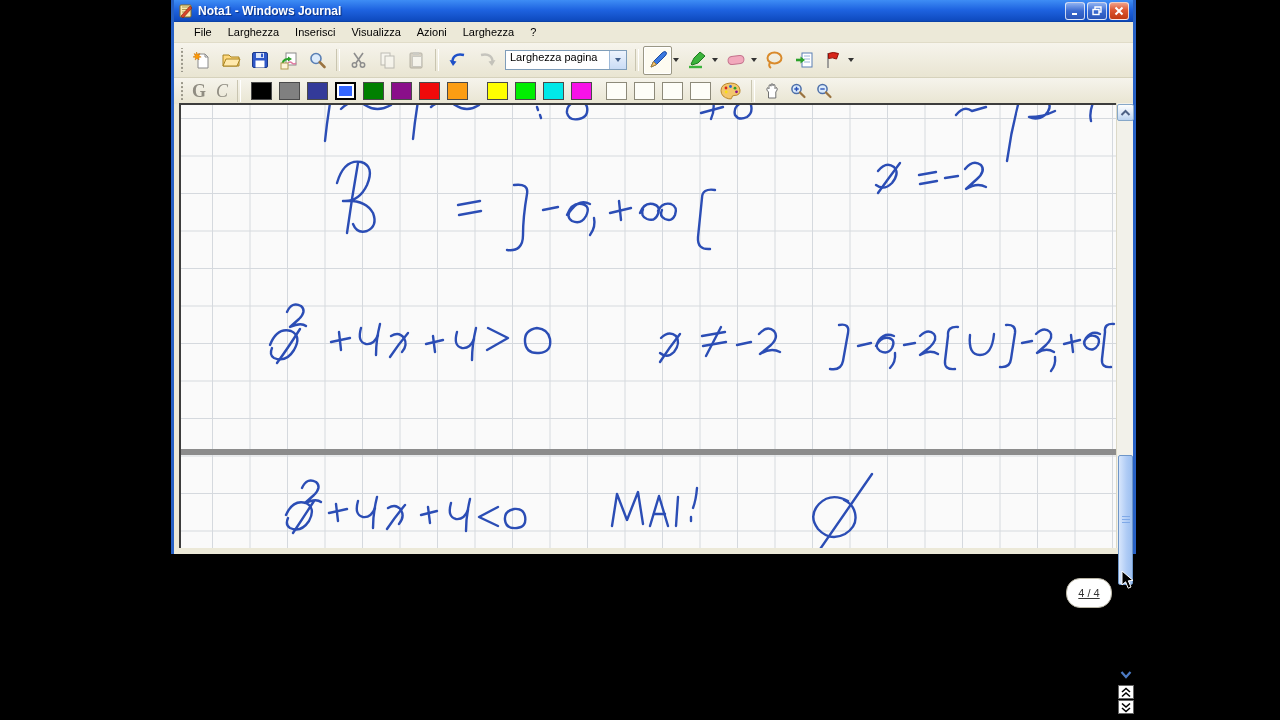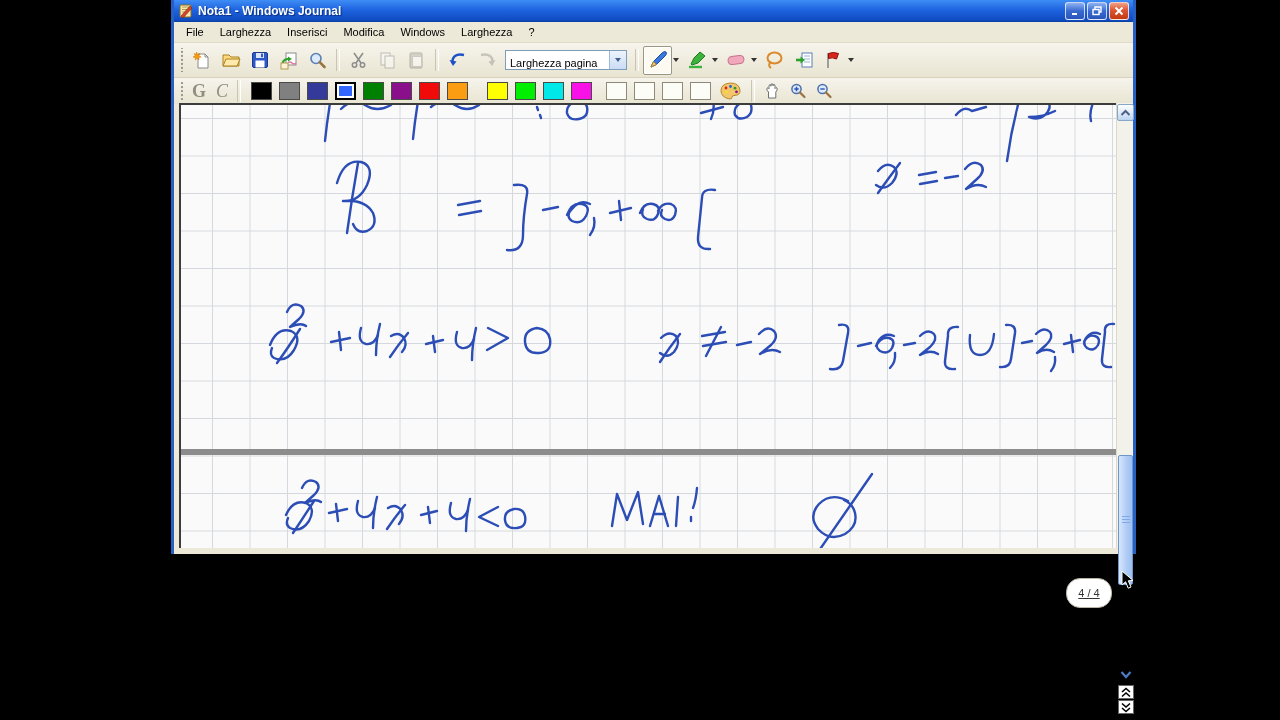--- a/index.html
+++ b/index.html
@@ -22,7 +22,7 @@
   .tb-btn svg{display:block;}
   
   .menubar{height:20px;background:#ece9d8;display:flex;align-items:center;font-size:11px;color:#000;
-      border-bottom:1px solid #e0dcc8;padding-left:4px;}
+      border-bottom:1px solid #e0dcc8;padding-left:12px;}
   .menu-item{padding:0 8px;line-height:20px;cursor:default;}
   
   .toolbar{display:flex;align-items:center;background:linear-gradient(#f6f4ec,#e9e5d2);}

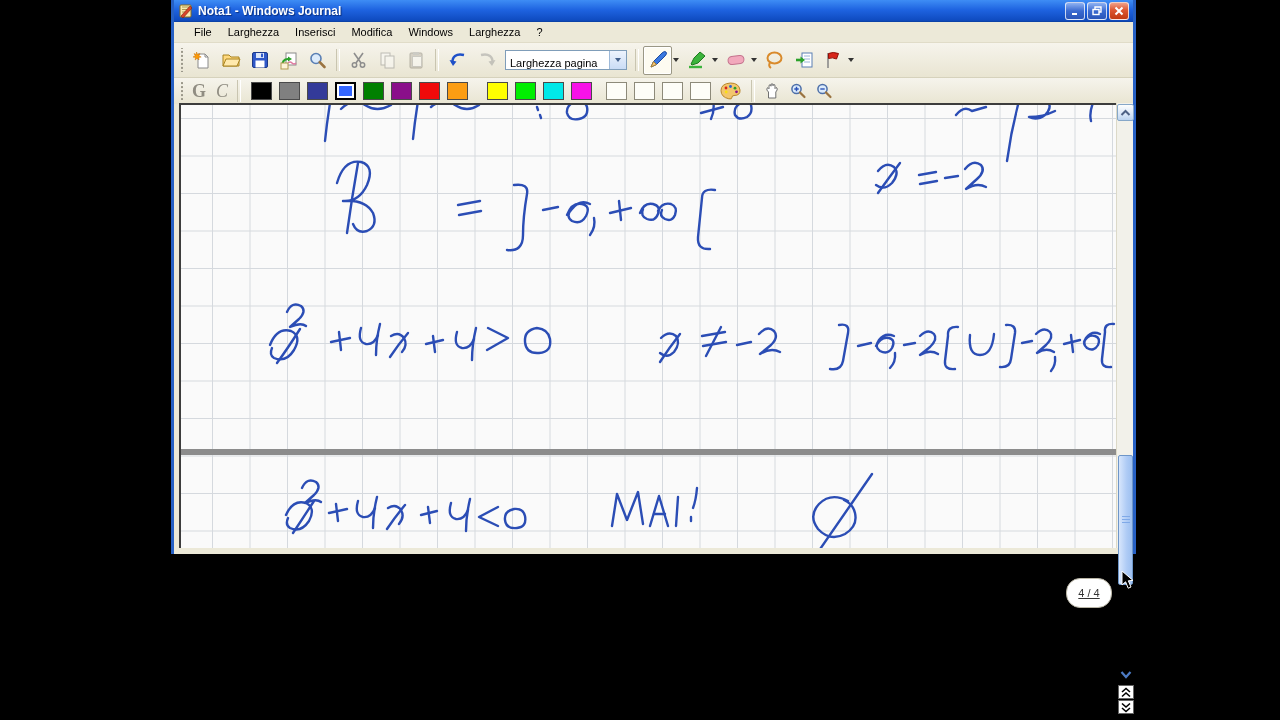--- a/index.html
+++ b/index.html
@@ -122,7 +122,7 @@
       <span class="menu-item">File</span>
       <span class="menu-item">Larghezza</span>
       <span class="menu-item">Inserisci</span>
-      <span class="menu-item">Modifica</span>
+      <span class="menu-item">Visualizza</span>
       <span class="menu-item">Windows</span>
       <span class="menu-item">Larghezza</span>
       <span class="menu-item">?</span>

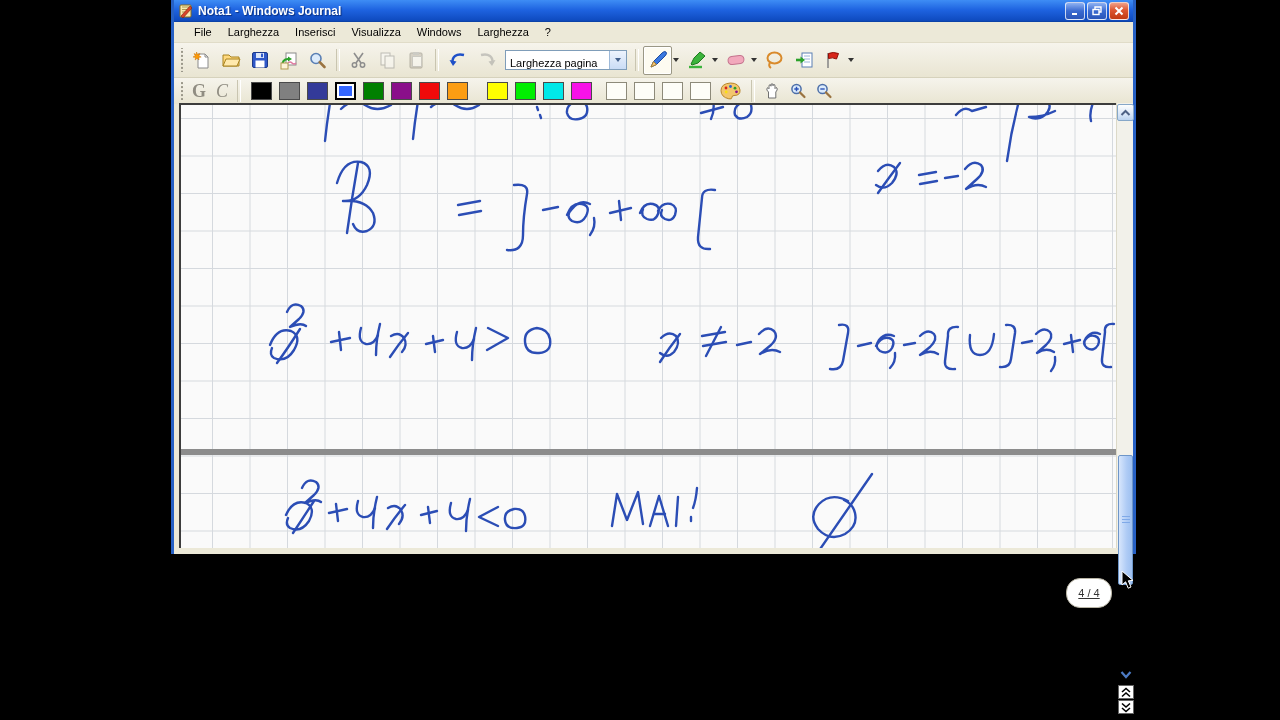--- a/index.html
+++ b/index.html
@@ -123,7 +123,7 @@
       <span class="menu-item">Larghezza</span>
       <span class="menu-item">Inserisci</span>
       <span class="menu-item">Visualizza</span>
-      <span class="menu-item">Windows</span>
+      <span class="menu-item">Azioni</span>
       <span class="menu-item">Larghezza</span>
       <span class="menu-item">?</span>
     </div>

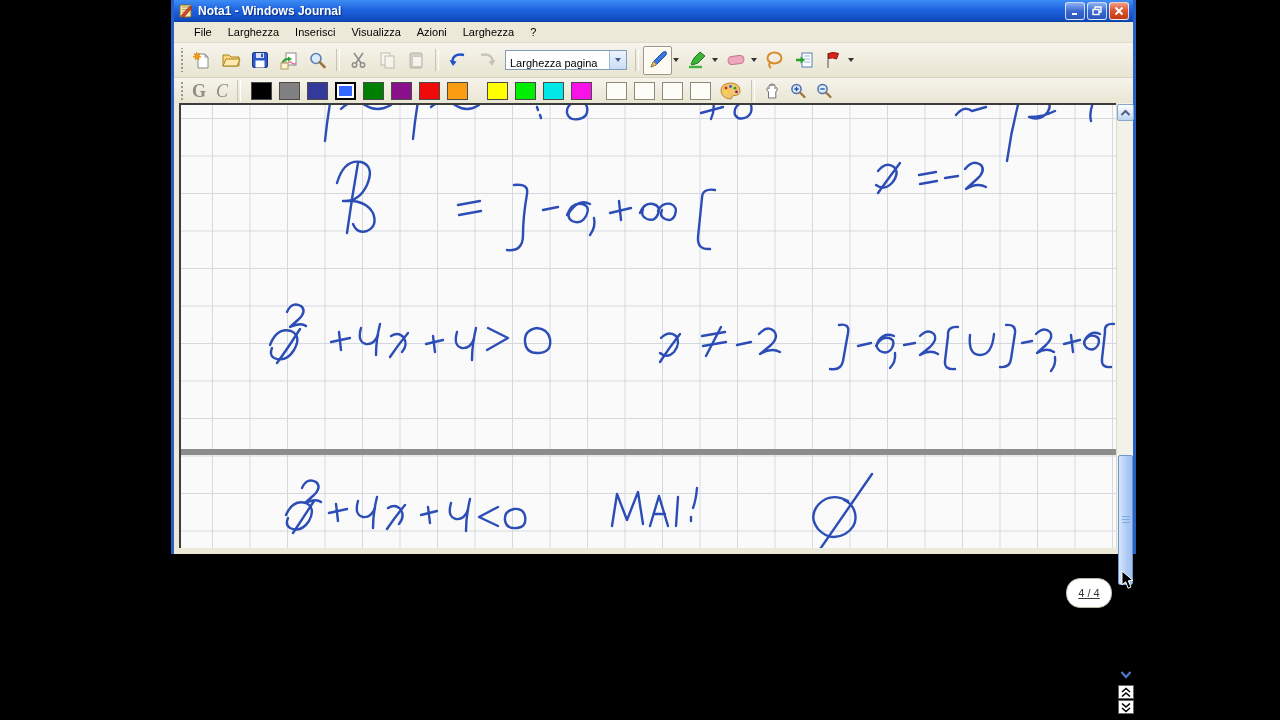--- a/index.html
+++ b/index.html
@@ -38,7 +38,7 @@
   .tool-btn.selected{border:1px solid #9a9785;background:#fdfbf1;box-shadow:inset 0 0 0 1px #fff;}
   .caret{width:0;height:0;border-left:3.5px solid transparent;border-right:3.5px solid transparent;
       border-top:4px solid #333;margin:0 3px 0 1px;}
-  .combo{width:122px;height:20px;border:1px solid #7f9db9;background:#fff;display:flex;align-items:flex-end;
+  .combo{width:122px;height:20px;border:1px solid #7f9db9;background:#fff;display:flex;align-items:flex-start;
       font-size:11px;margin:0 4px;box-sizing:border-box;}
   .combo .combo-value{flex:1;padding-left:4px;white-space:nowrap;overflow:hidden;}
   .combo .combo-btn{width:16px;height:18px;background:linear-gradient(#eef4fd,#cadcf5);border-left:1px solid #9db9d9;

